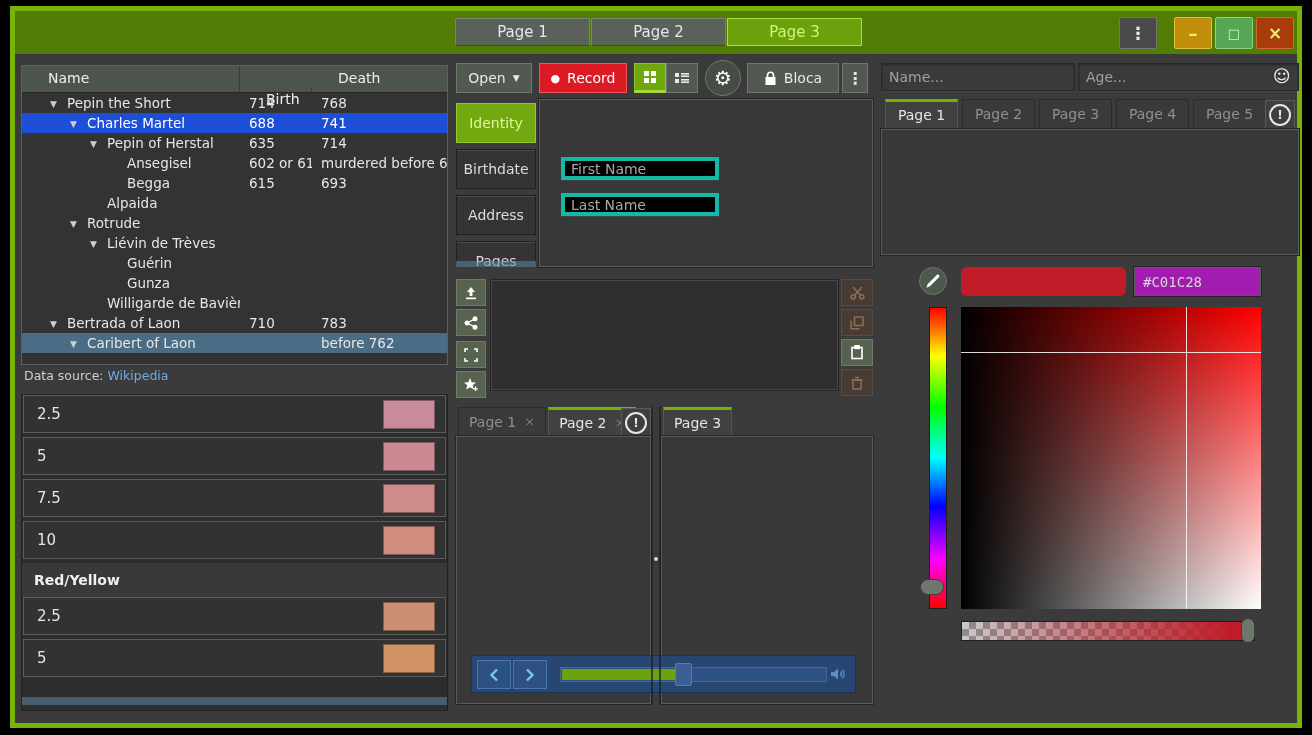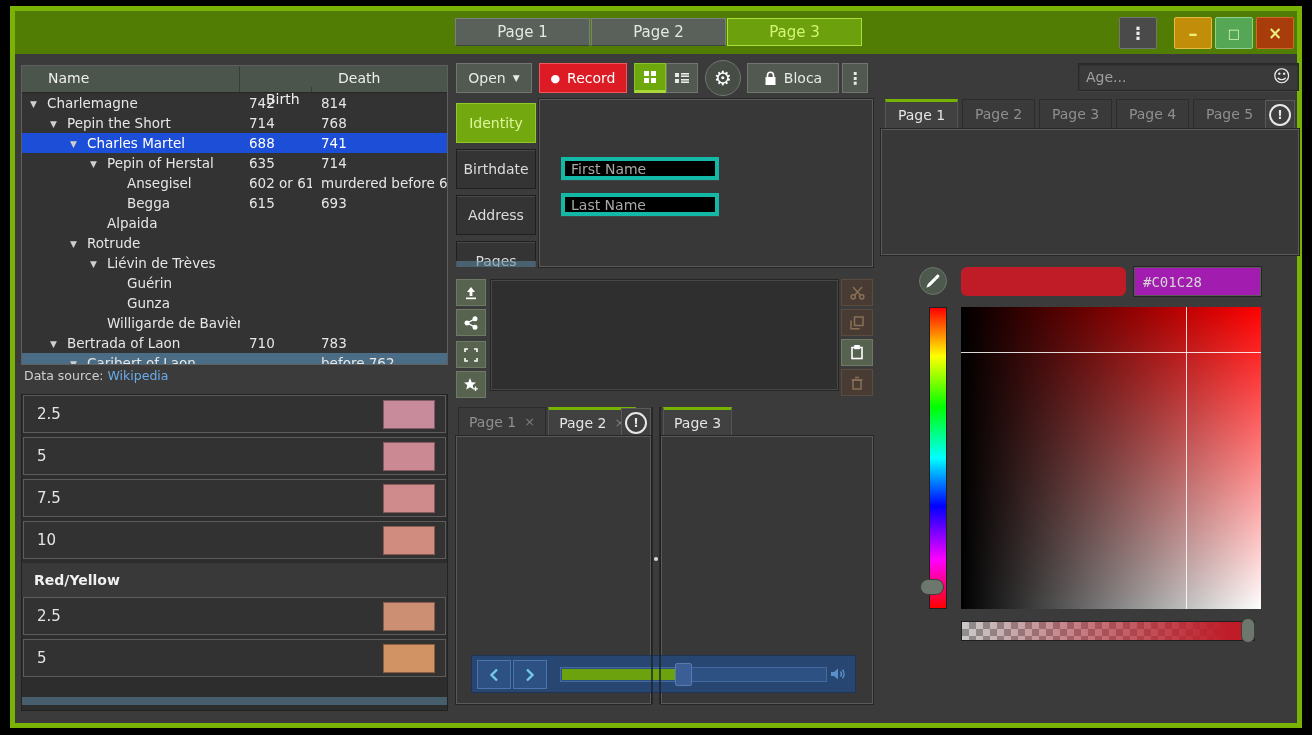--- a/index.html
+++ b/index.html
@@ -463,6 +463,7 @@
       </div>
       <div class="splitter"></div>
 
+      <input class="rfld name" placeholder="Name..." style="">
       <input class="rfld age" placeholder="Age..." style="">
       <span class="smiley">☺</span>
 

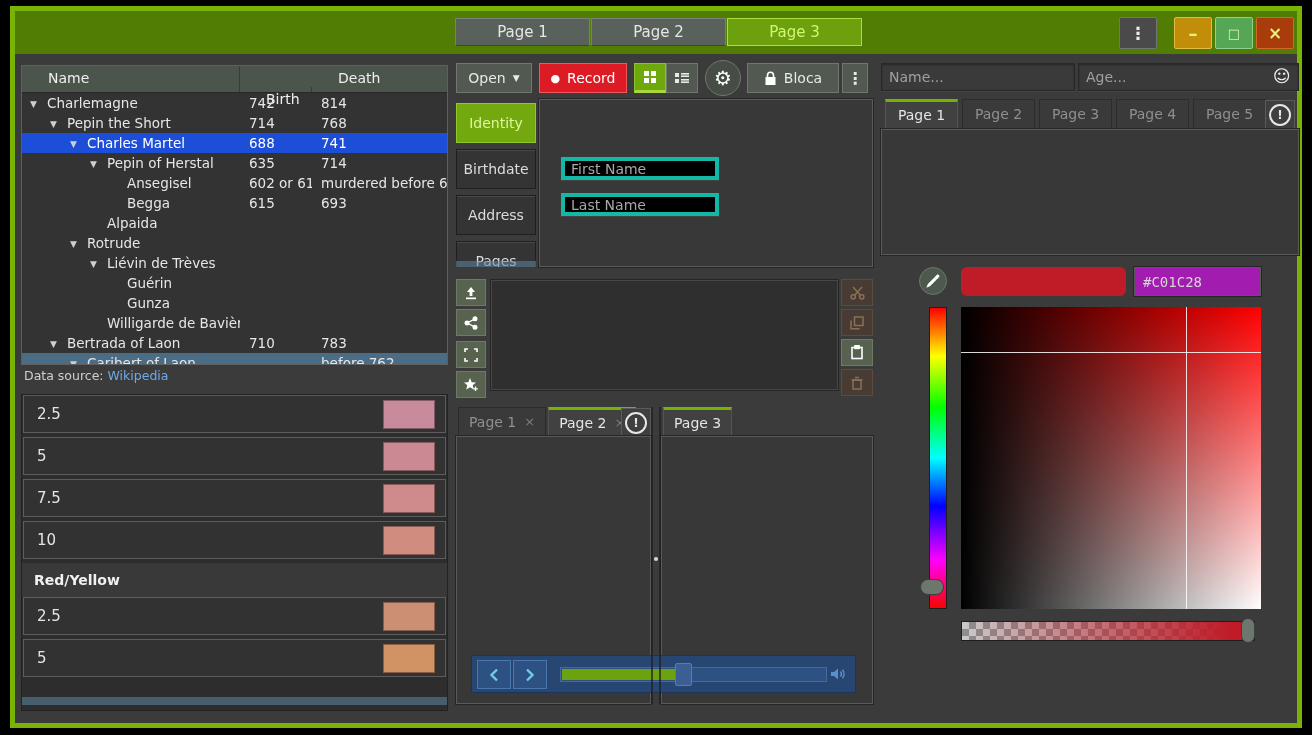--- a/index.html
+++ b/index.html
@@ -185,11 +185,6 @@
           </div>
         <div id="tree-body">
             <div class="trow">
-              <div class="tc tname" style="padding-left: 8px;"><span class="exp">▼</span><span>Charlemagne</span></div>
-              <div class="tc tbirth">742</div>
-              <div class="tc tdeath">814</div>
-            </div>
-            <div class="trow">
               <div class="tc tname" style="padding-left: 28px;"><span class="exp">▼</span><span>Pepin the Short</span></div>
               <div class="tc tbirth">714</div>
               <div class="tc tdeath">768</div>

